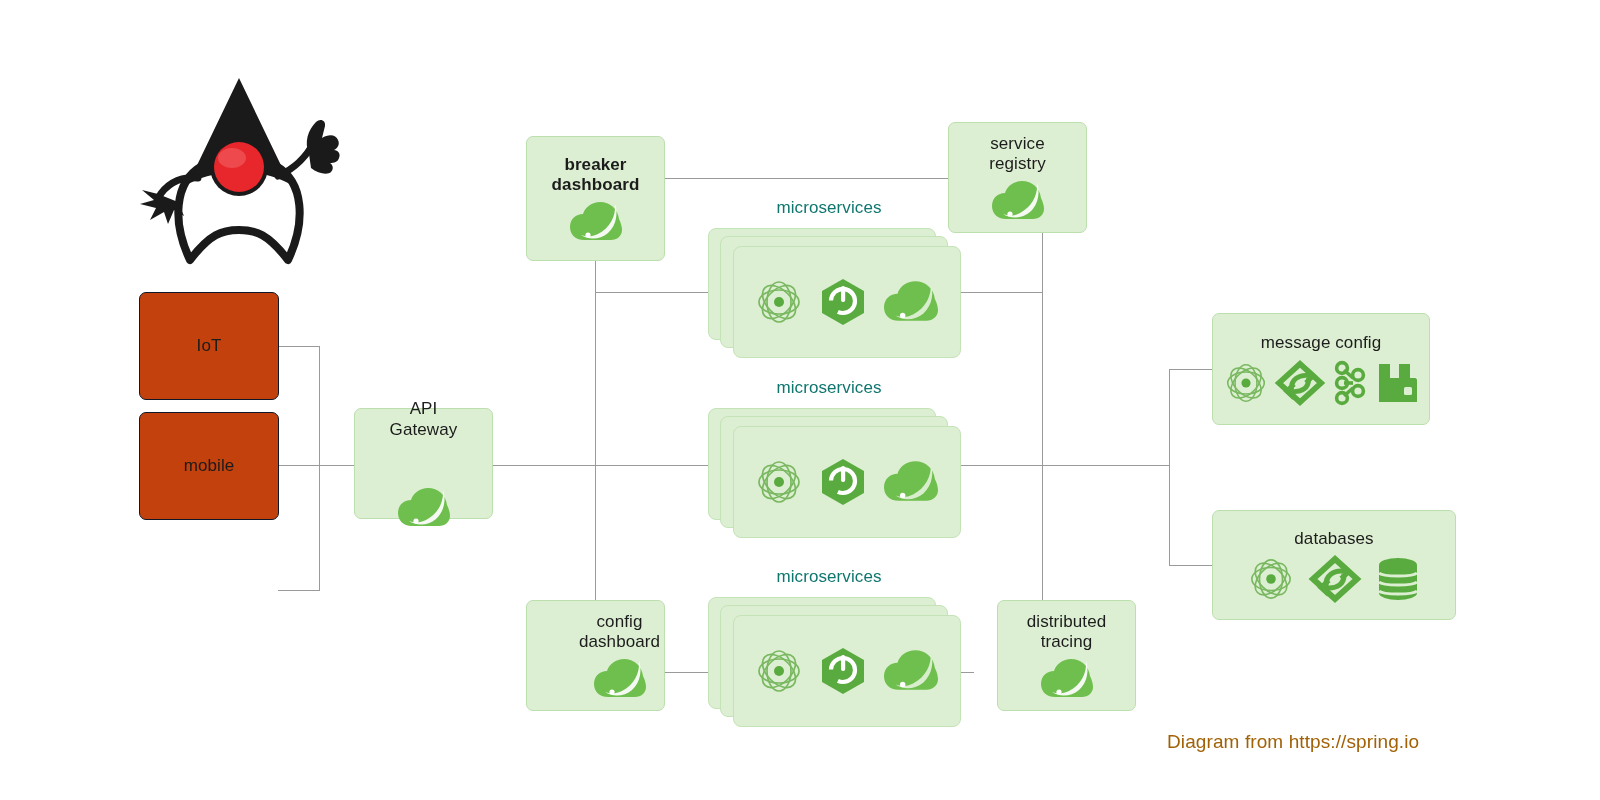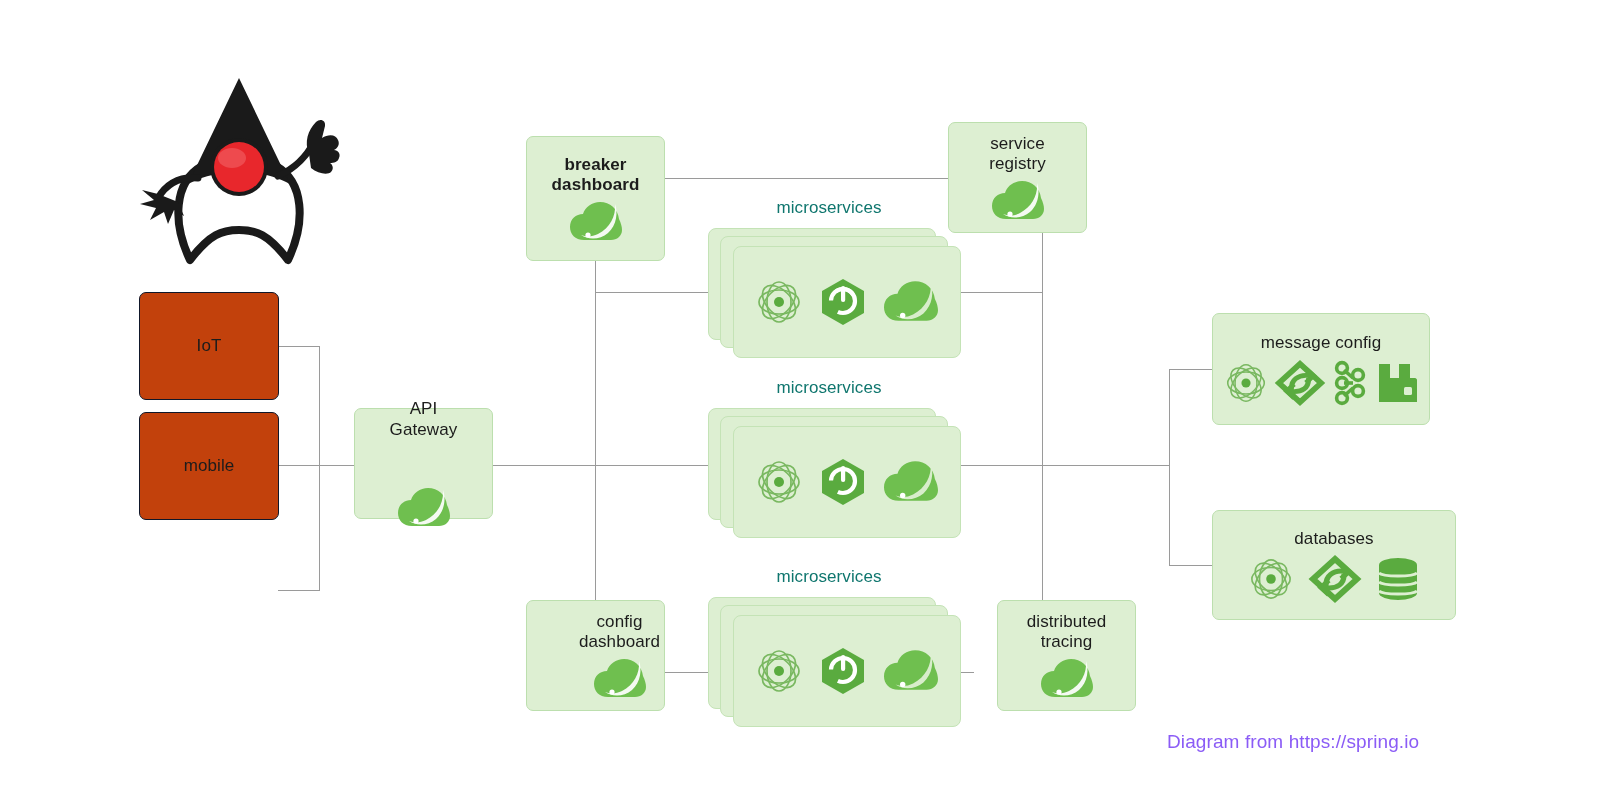--- a/index.html
+++ b/index.html
@@ -92,7 +92,7 @@
   #caption {
     position: absolute;
     font-size: 19px;
-    color: #8b5cf6;
+    color: #a16207;
     letter-spacing: 0.1px;
     white-space: nowrap;
   }

